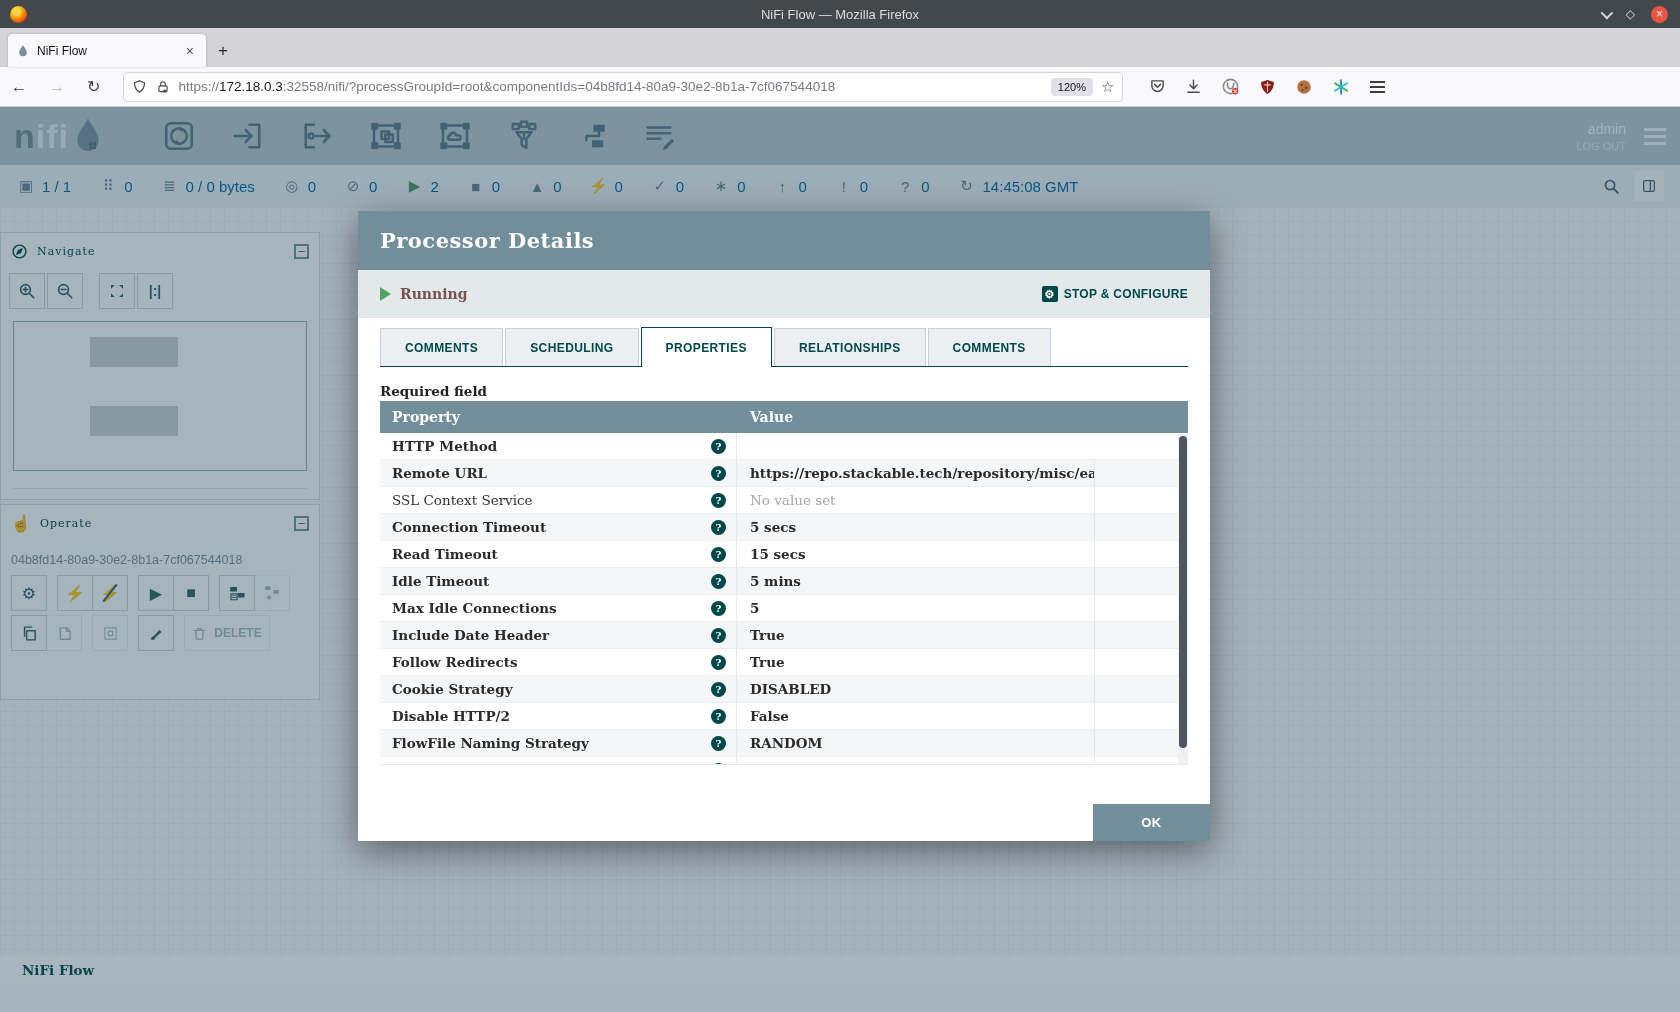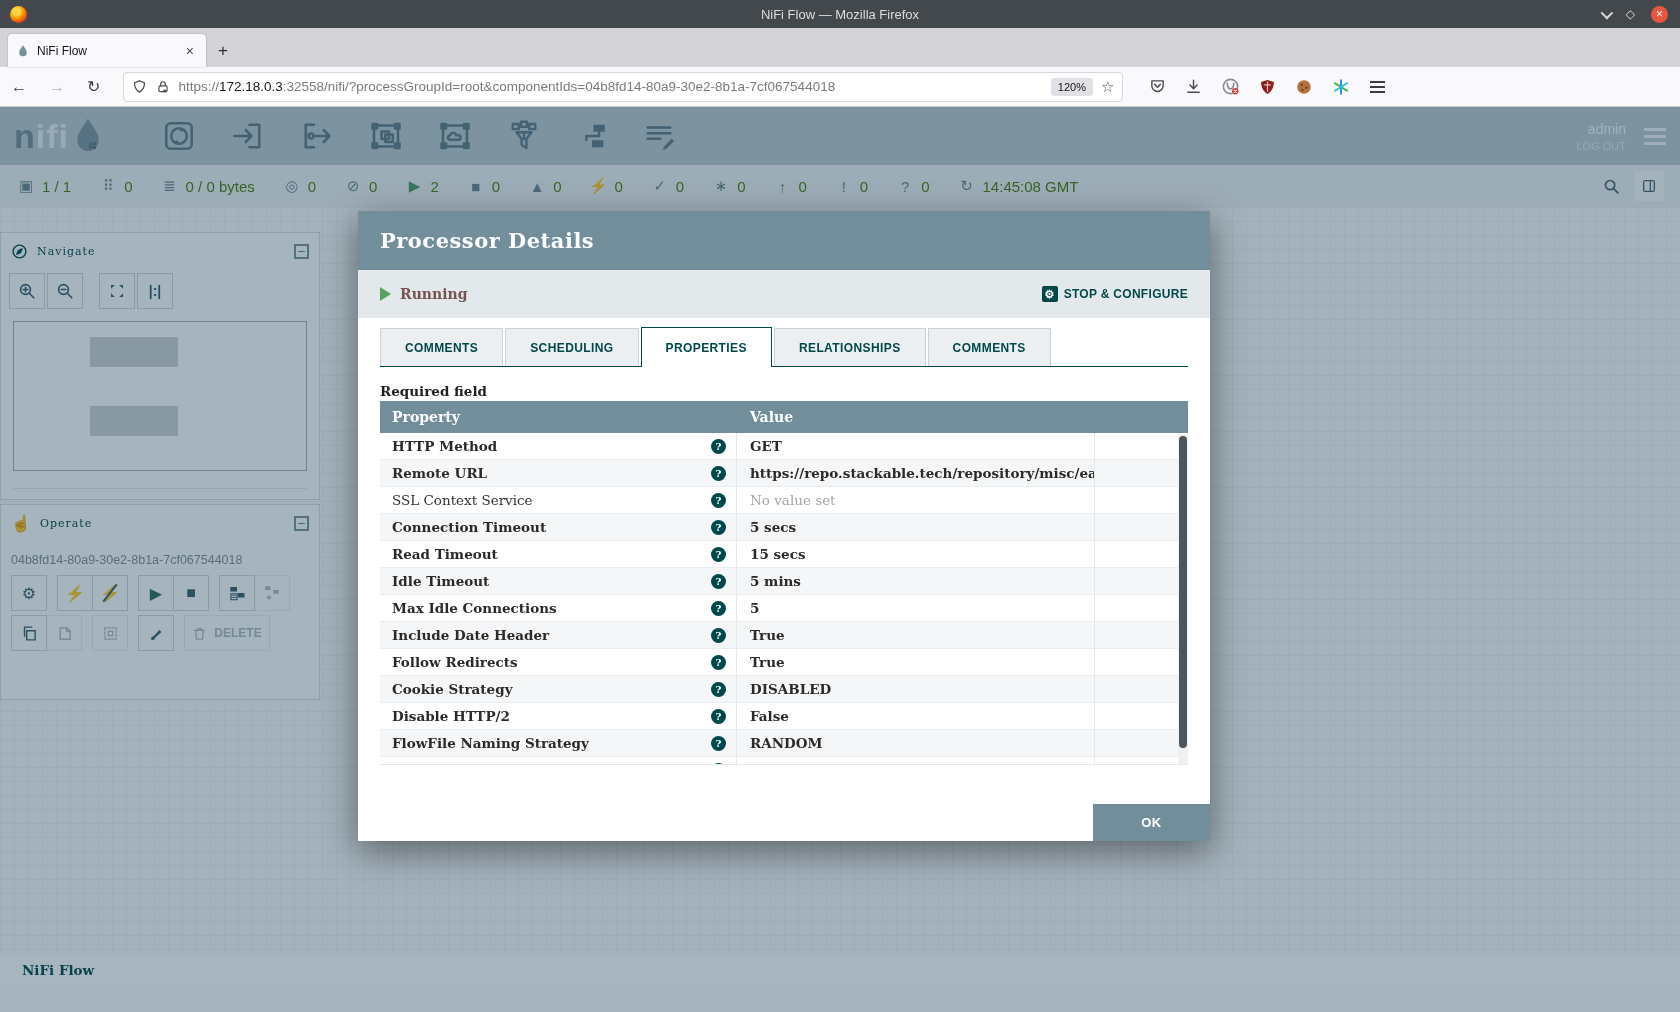--- a/index.html
+++ b/index.html
@@ -50,7 +50,7 @@
   .nifi-statusbar { height:42px; background:#edf1f3; display:flex; align-items:center; padding:0 16px; color:#5b7280; }
   .sb-item { display:inline-flex; align-items:center; margin-right:27px; }
   .sb-icon { font-size:15px; width:20px; text-align:center; color:#6c8694; }
-  .sb-val { font-size:15px; color:#4d7c0f; margin-left:6px; white-space:nowrap; }
+  .sb-val { font-size:15px; color:#0369a1; margin-left:6px; white-space:nowrap; }
   .sb-right { margin-left:auto; display:flex; align-items:center; gap:14px; }
   .sb-panel-btn { width:30px; height:30px; background:rgba(255,255,255,.6); display:flex; align-items:center; justify-content:center; }
 

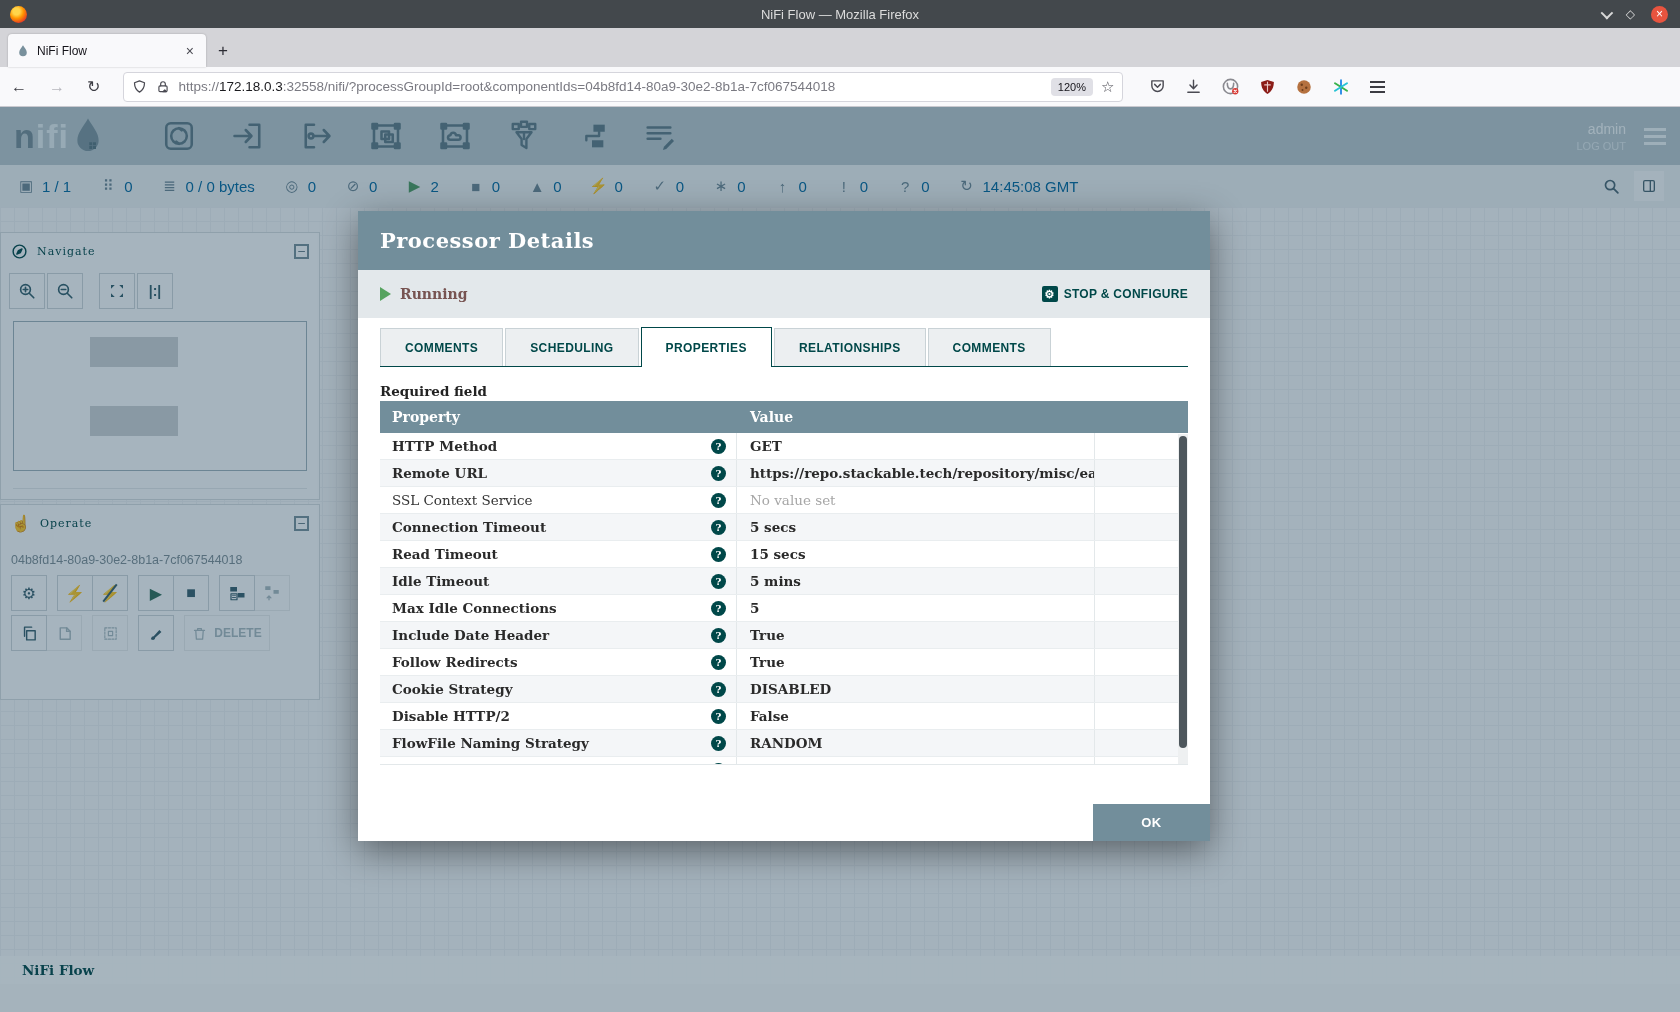--- a/index.html
+++ b/index.html
@@ -538,7 +538,6 @@
         <div id="prop-rows">
   <div class="prow">
     <div class="pcell pname"><span class="pname-text">HTTP Method</span><span class="phelp">?</span></div>
-    <div class="pcell pvalue">GET</div>
     <div class="pcell pextra"></div>
   </div>
 

